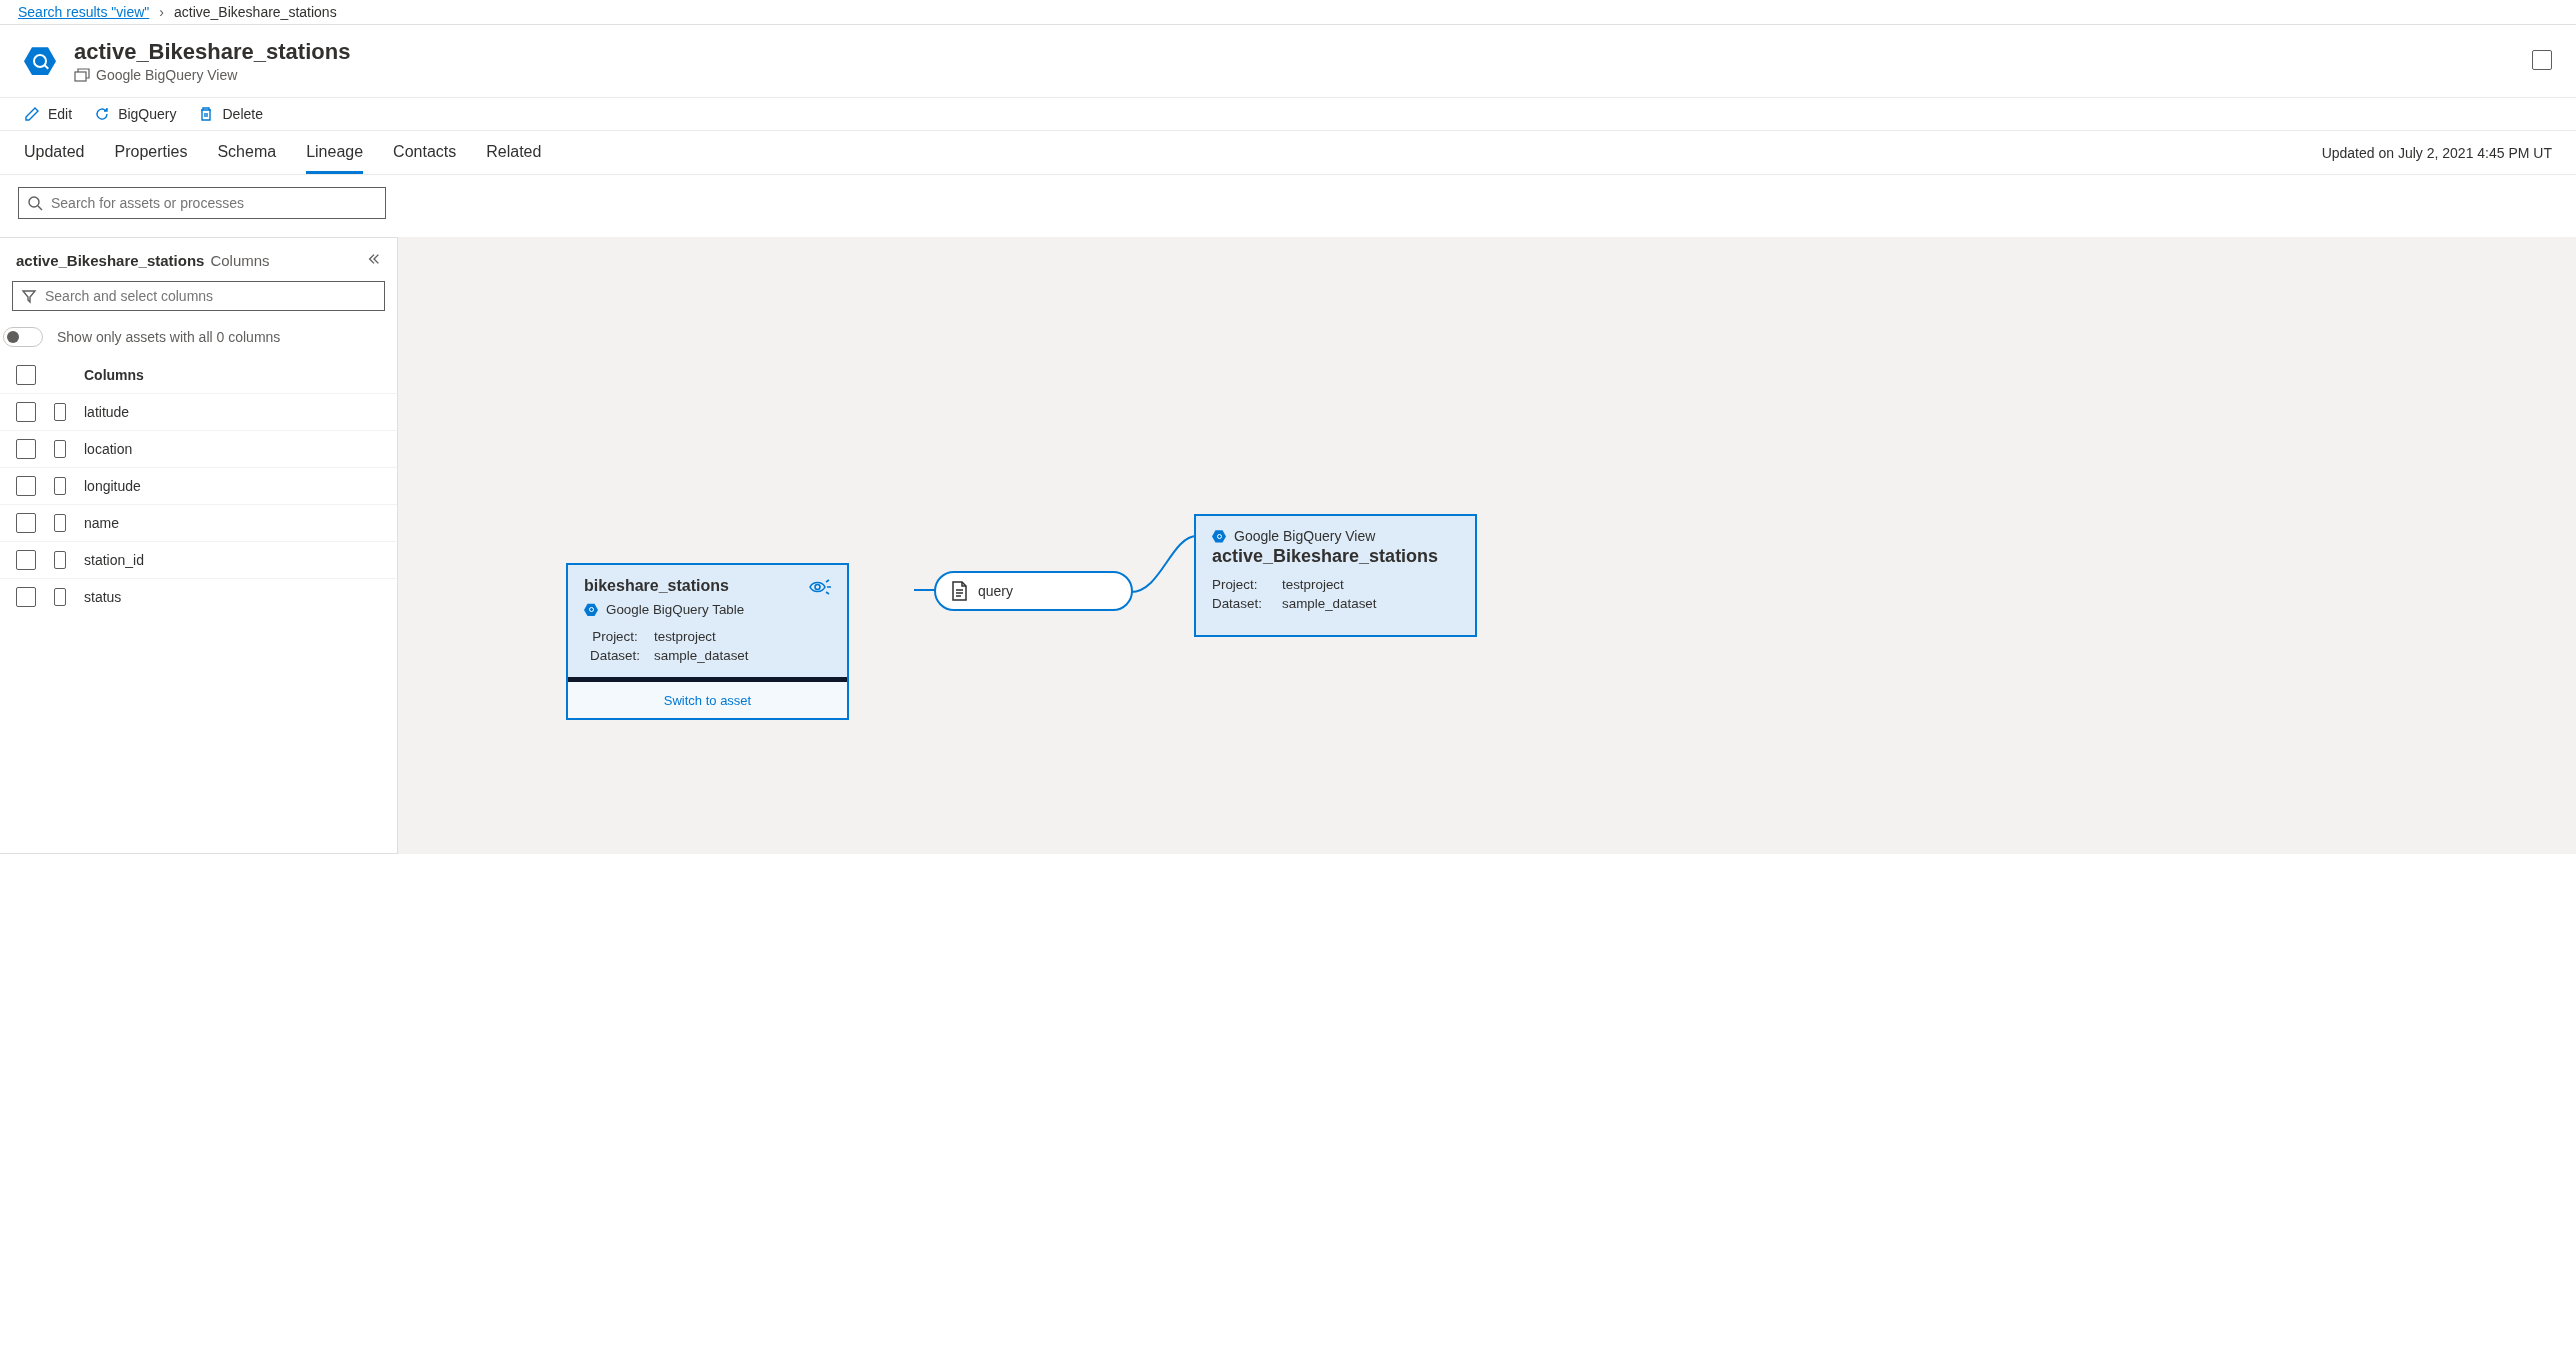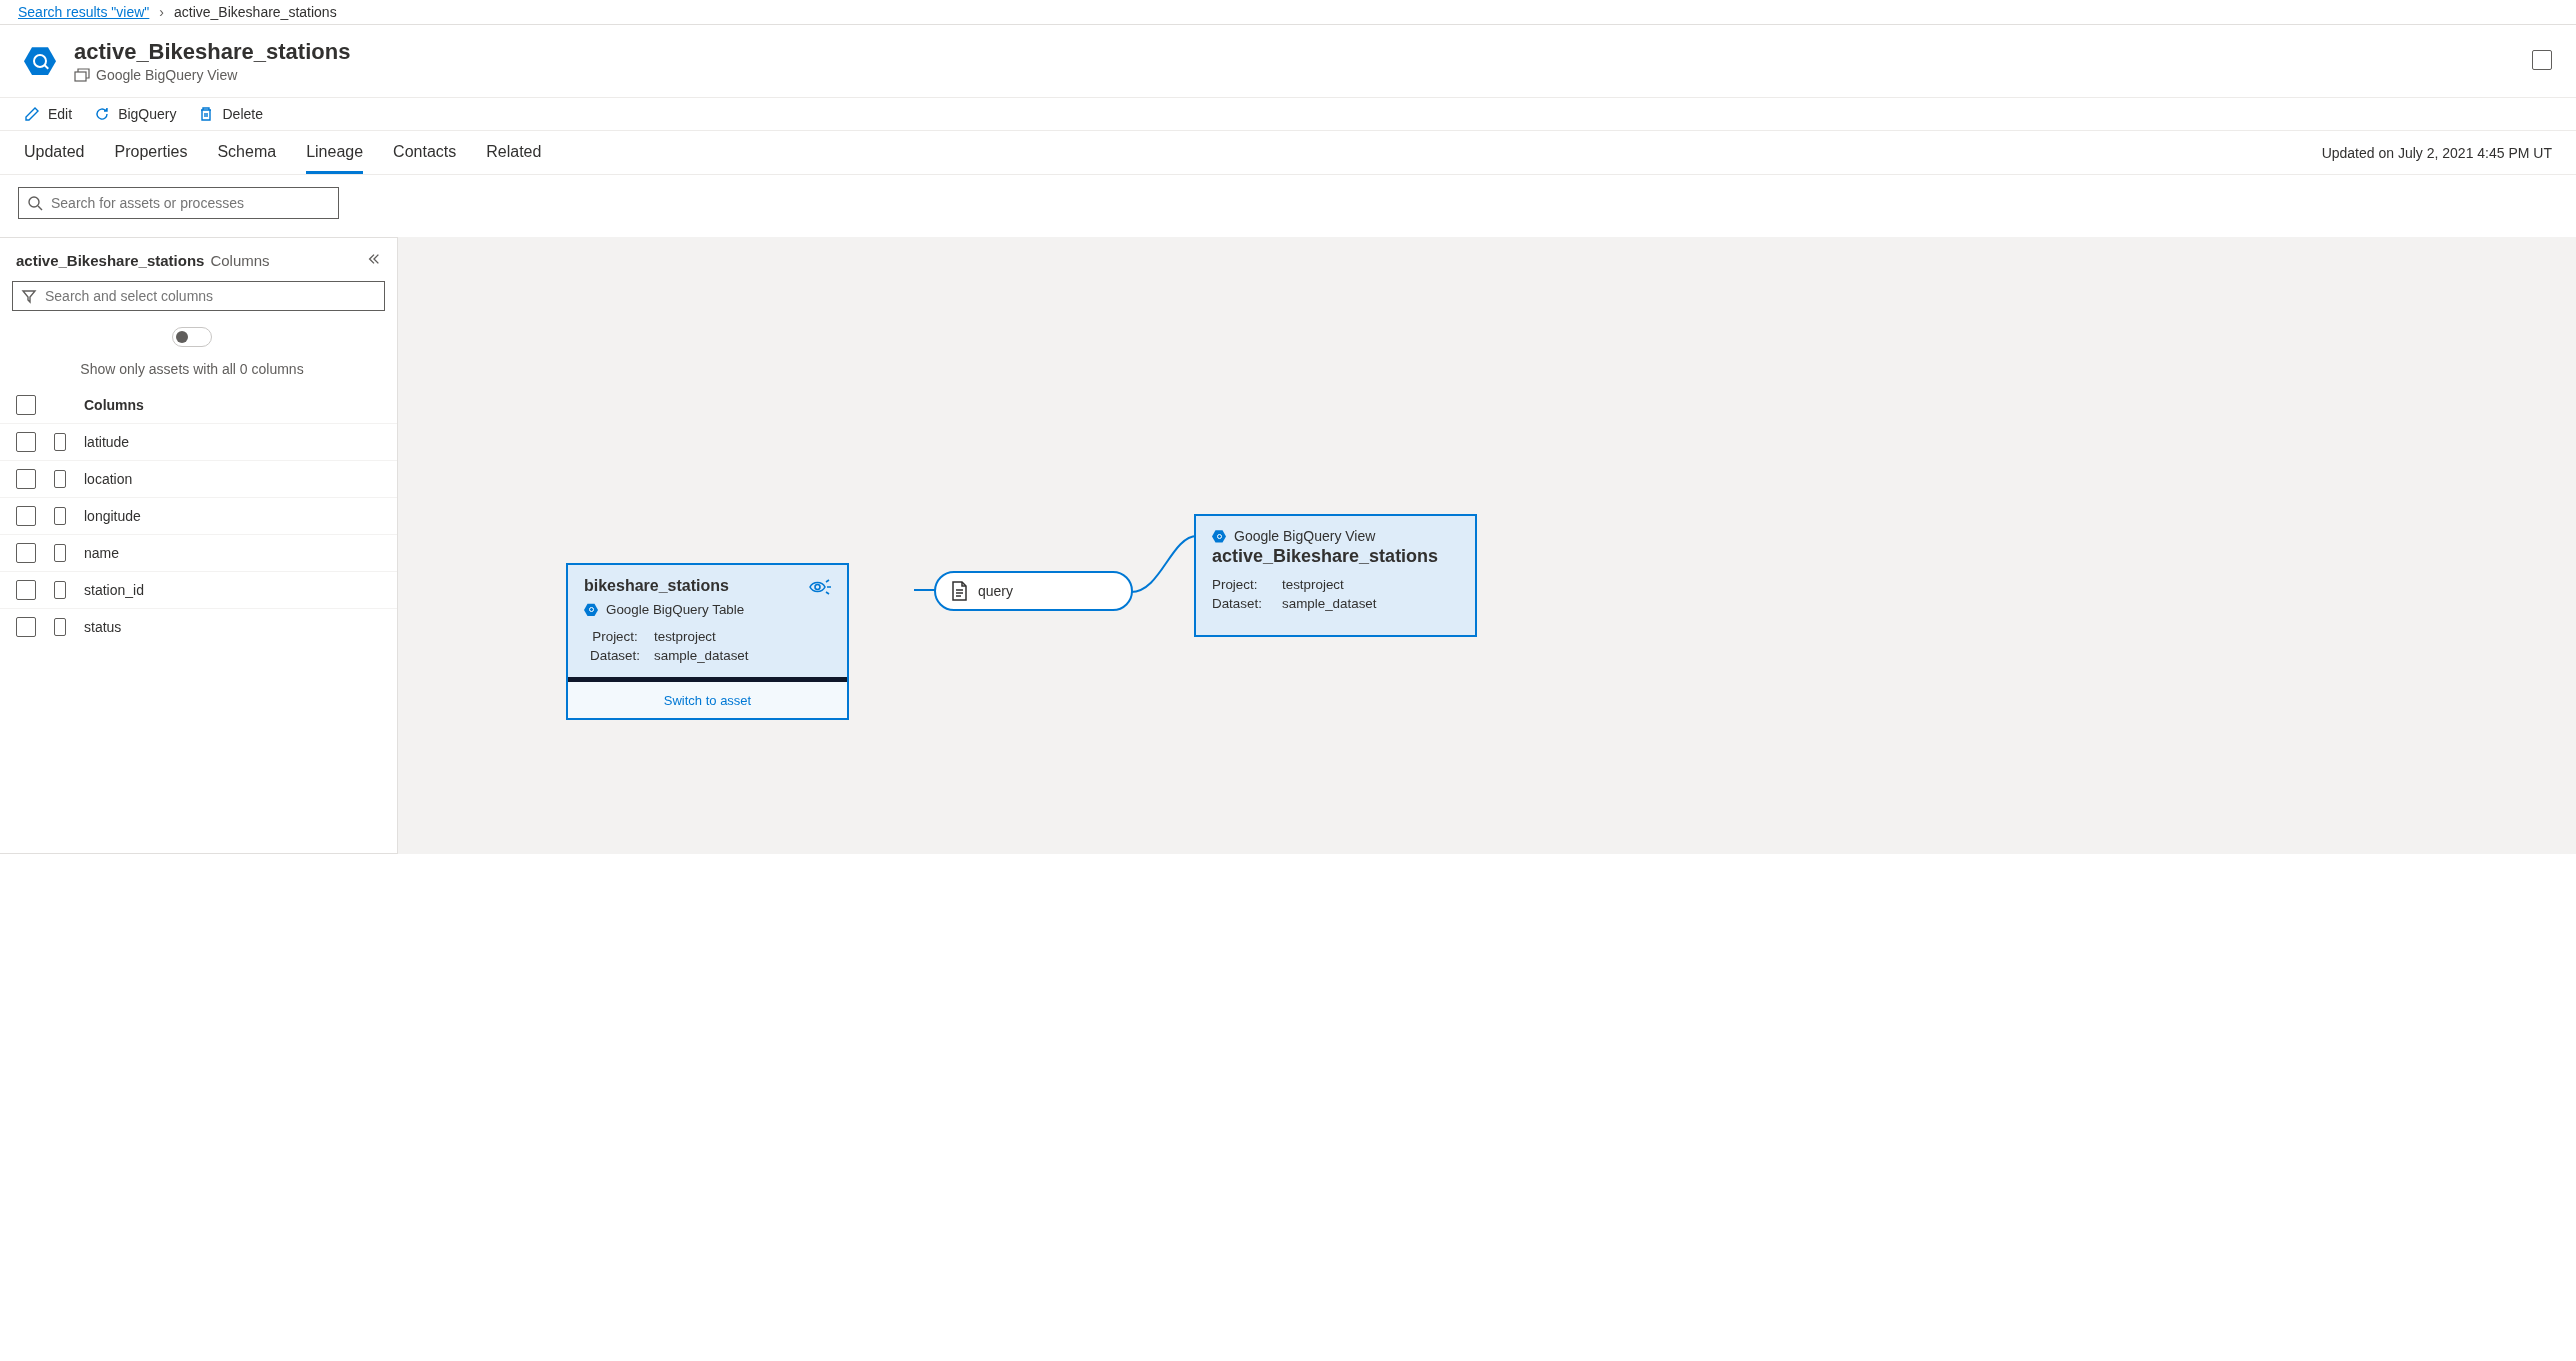--- a/index.html
+++ b/index.html
@@ -35,7 +35,7 @@
 
   
   .asset-search-wrap { padding: 12px 18px 0 18px; }
-  .asset-search { width: 321px; border:1px solid #605e5c; height:32px; display:flex; align-items:center; padding:0 8px; gap:8px; }
+  .asset-search { width: 368px; border:1px solid #605e5c; height:32px; display:flex; align-items:center; padding:0 8px; gap:8px; }
   .asset-search input { border:none; outline:none; flex:1; font-size:14px; color:#605e5c; }
 
   

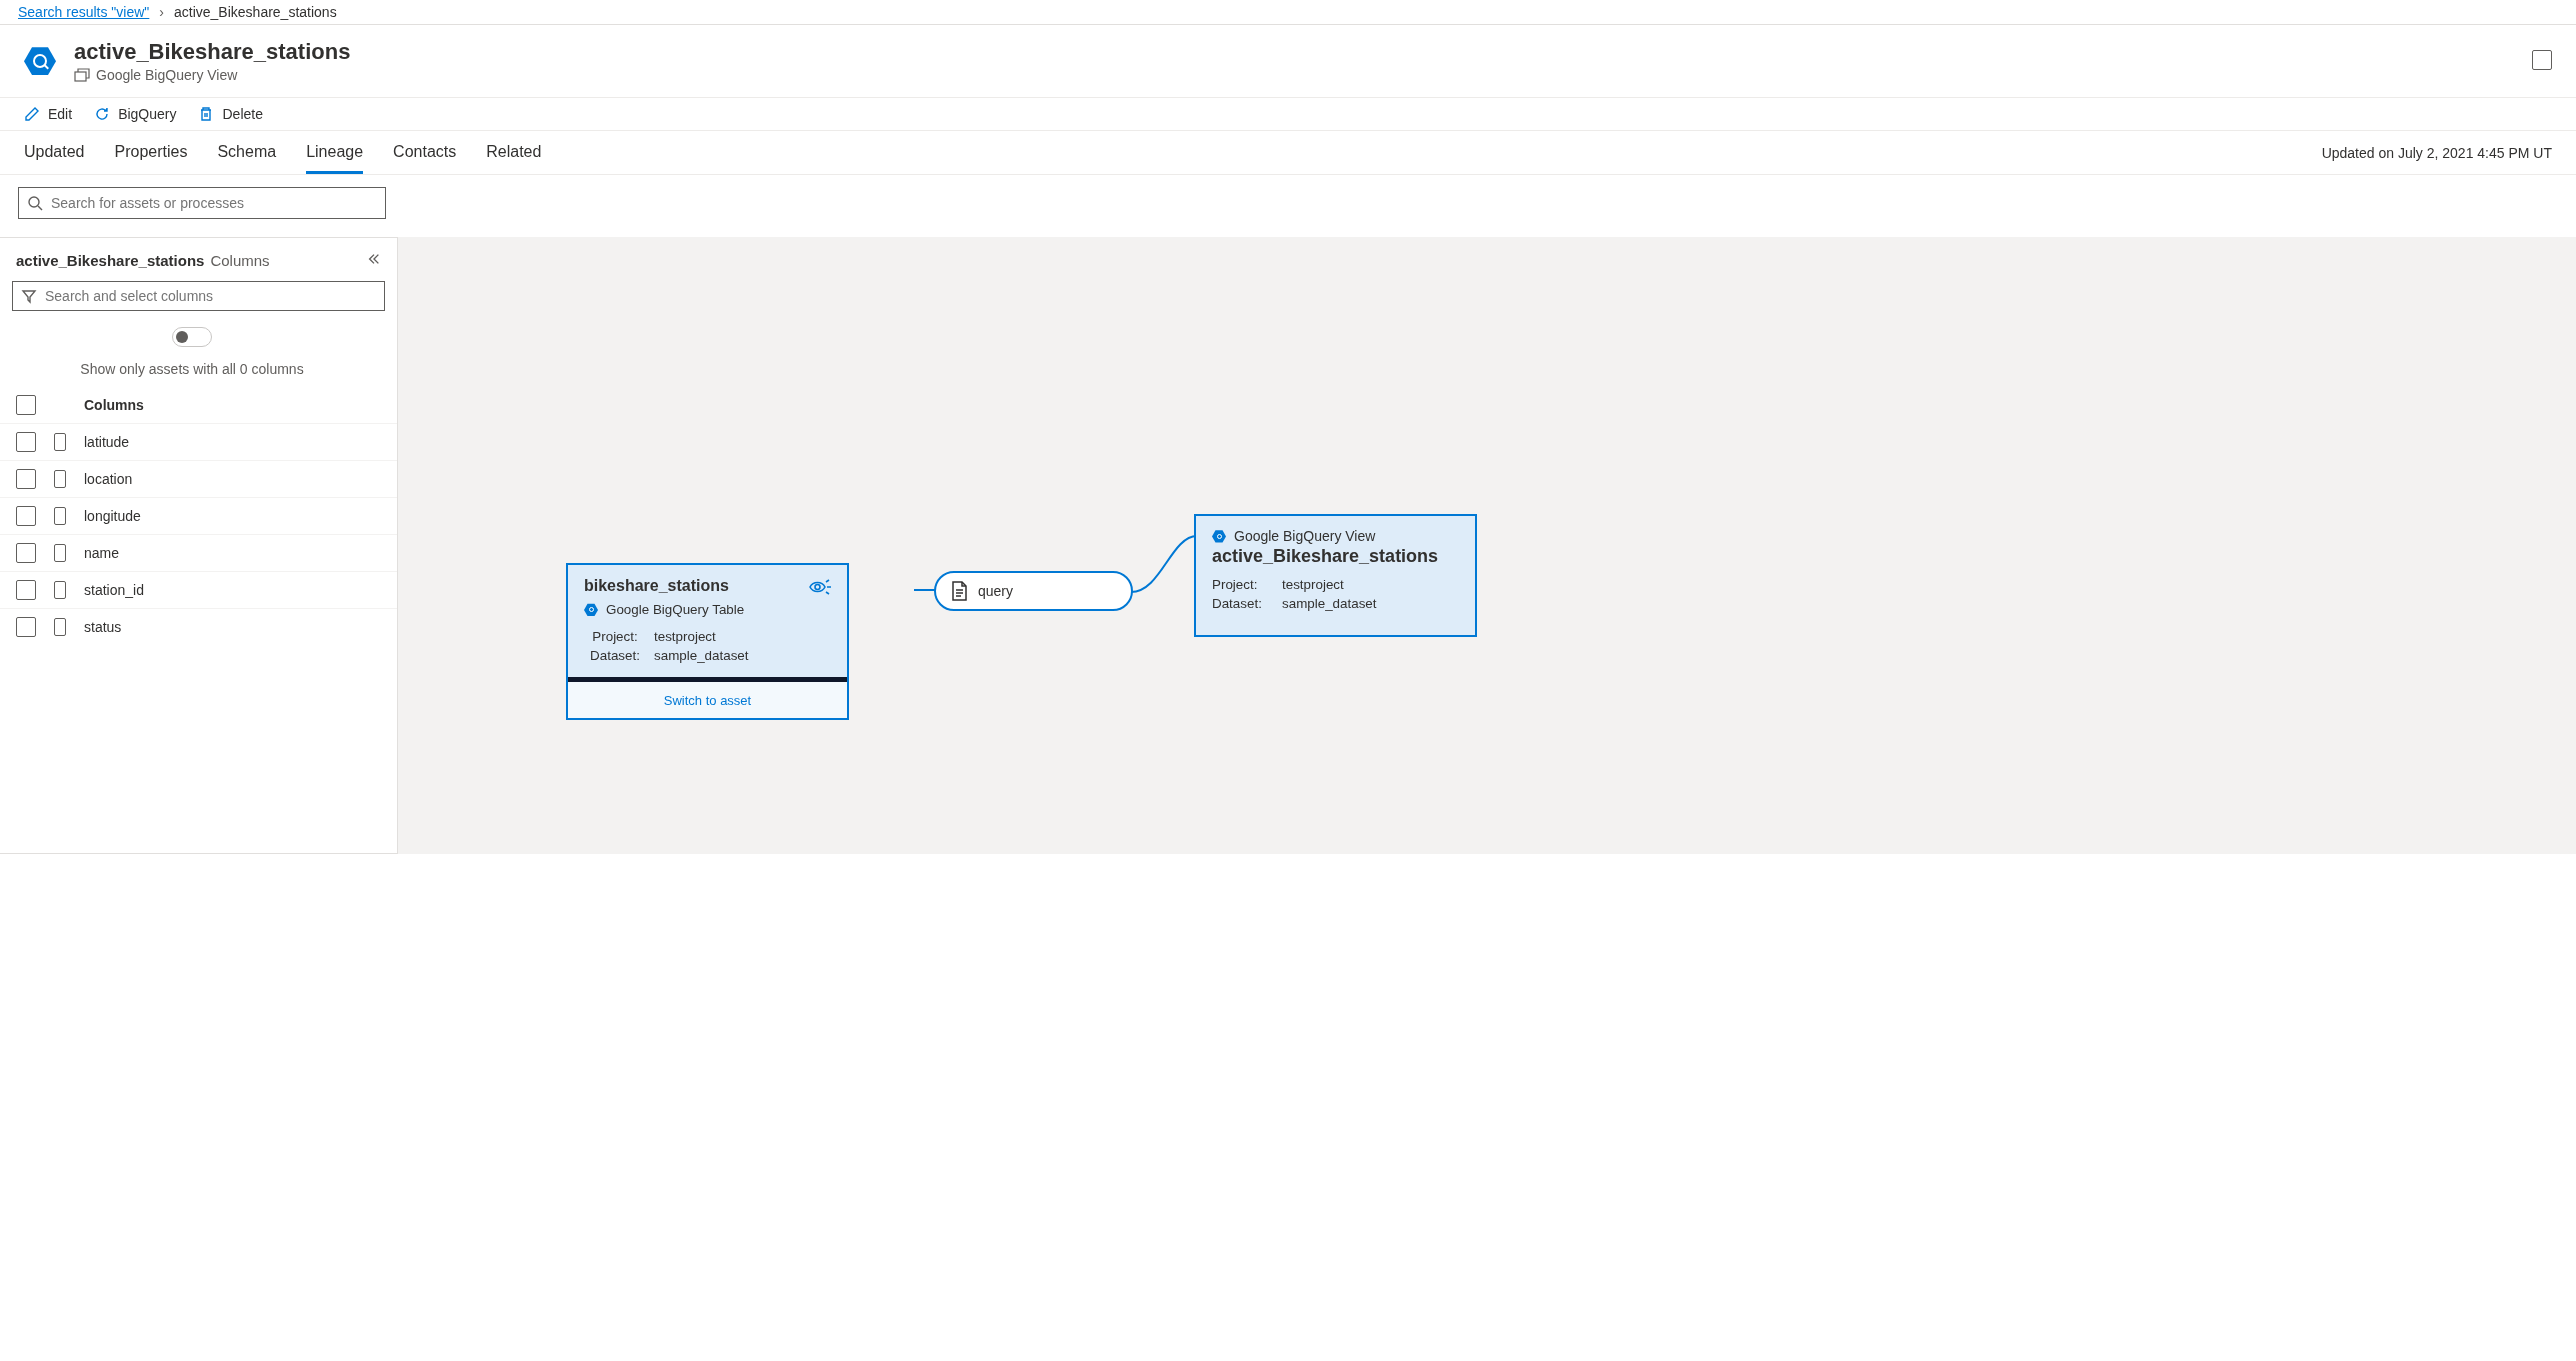--- a/index.html
+++ b/index.html
@@ -49,7 +49,7 @@
   .col-search { margin: 4px 12px; border:1px solid #605e5c; height:30px; display:flex; align-items:center; padding:0 8px; gap:8px; }
   .col-search input { border:none; outline:none; flex:1; font-size:14px; }
 
-  .toggle-row { display:flex; align-items:center; gap:14px; padding:12px 16px 10px 3px;flex-direction:column; }
+  .toggle-row { display:flex; align-items:center; gap:14px; padding:12px 16px 10px 3px; }
   .toggle { width:40px; height:20px; border:1px solid #c8c6c4; border-radius:10px; position:relative; background:#fff; }
   .toggle::after{ content:""; width:12px; height:12px; border-radius:50%; background:#605e5c; position:absolute; top:3px; left:3px;}
   .toggle-label { color:#605e5c; font-size:14px; }

